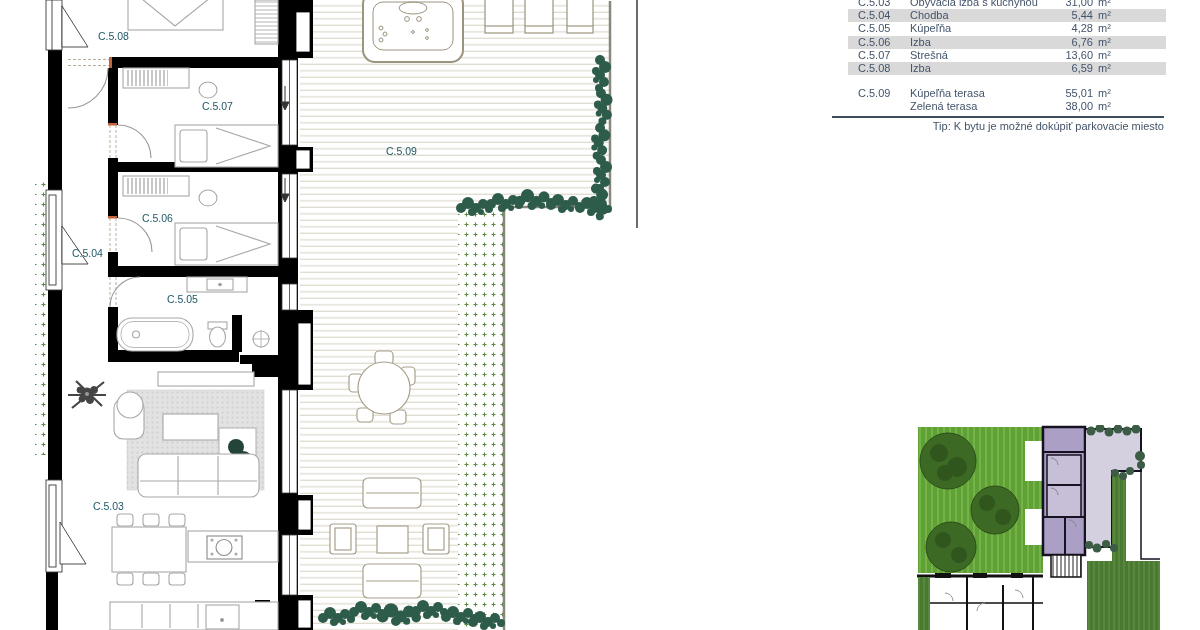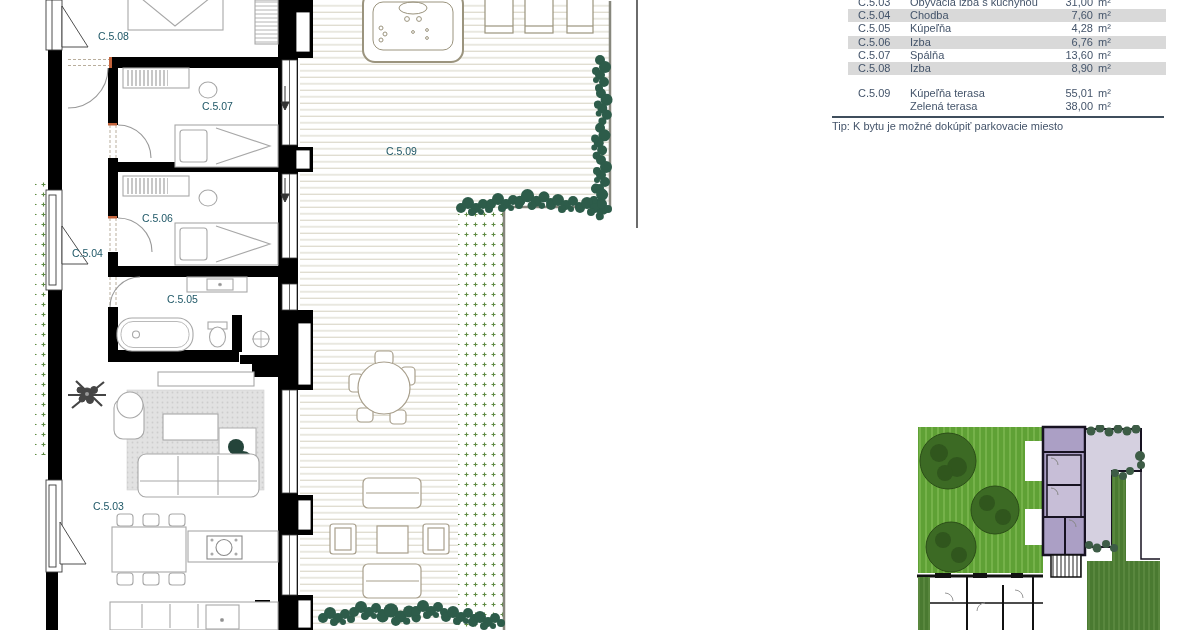--- a/index.html
+++ b/index.html
@@ -331,7 +331,7 @@
   <div class="lrow shaded">
     <span class="code">C.5.04</span>
     <span class="name">Chodba</span>
-    <span class="area">7,60</span>
+    <span class="area">5,44</span>
     <span class="unit">m²</span>
   </div>
   <div class="lrow">

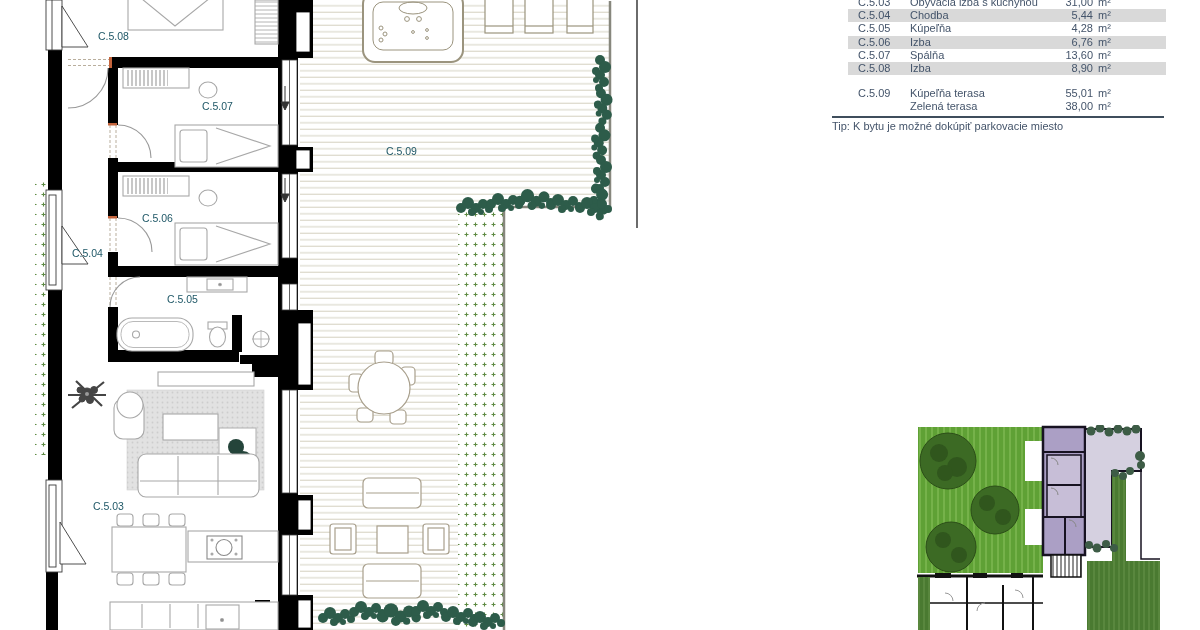--- a/index.html
+++ b/index.html
@@ -348,7 +348,7 @@
   </div>
   <div class="lrow">
     <span class="code">C.5.07</span>
-    <span class="name">Spálňa</span>
+    <span class="name">Strešná</span>
     <span class="area">13,60</span>
     <span class="unit">m²</span>
   </div>

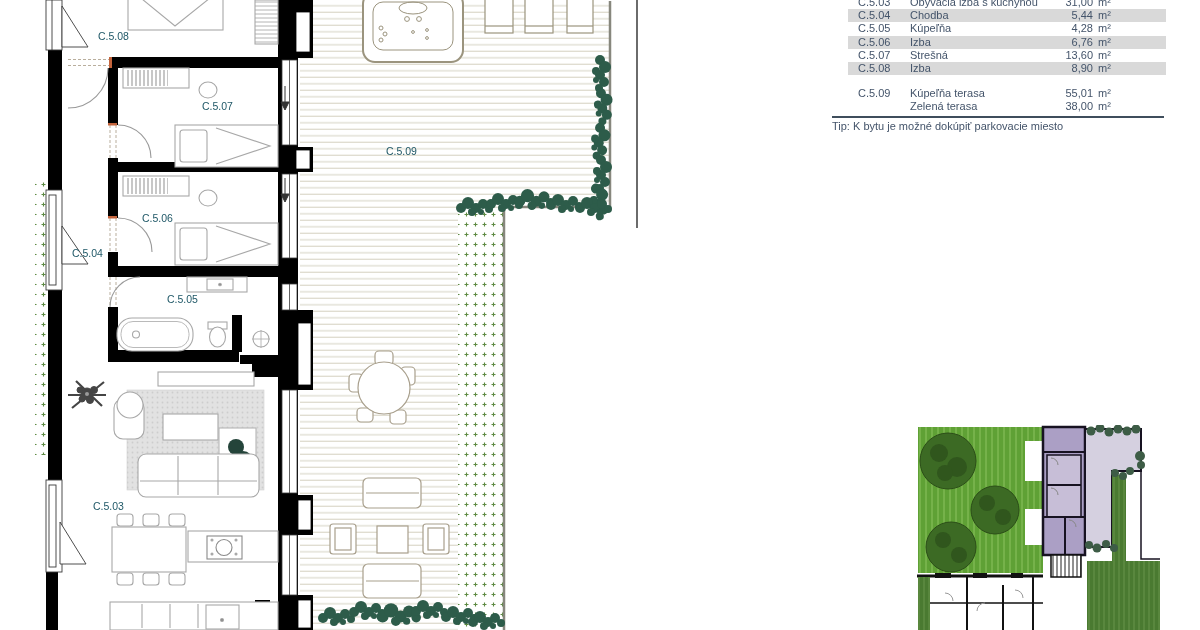--- a/index.html
+++ b/index.html
@@ -355,7 +355,7 @@
   <div class="lrow shaded">
     <span class="code">C.5.08</span>
     <span class="name">Izba</span>
-    <span class="area">8,90</span>
+    <span class="area">6,59</span>
     <span class="unit">m²</span>
   </div>
 

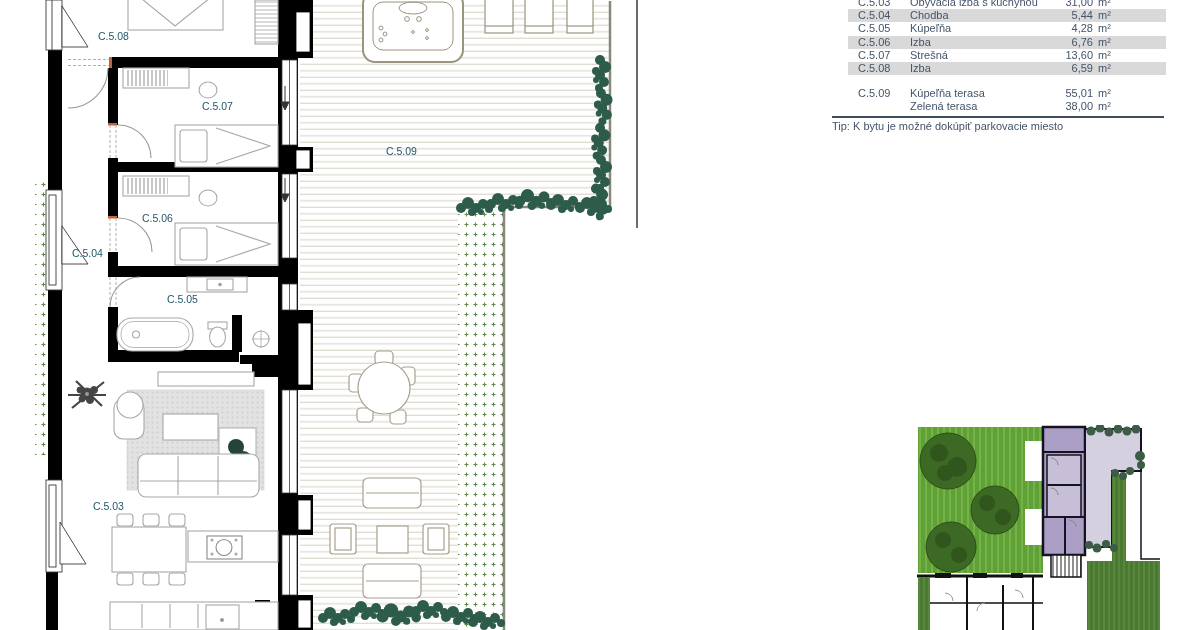--- a/index.html
+++ b/index.html
@@ -19,7 +19,7 @@
   .lrow .unit{width:26px;flex:none;padding-left:5px;}
   .roofblock{margin-top:12px;}
   .rule{position:absolute;left:-16px;top:120px;width:332px;border-top:2px solid #3f4e5c;}
-  .tip{position:absolute;left:-16px;top:124px;width:332px;text-align:left;height:13px;
+  .tip{position:absolute;left:-16px;top:124px;width:332px;text-align:right;height:13px;
        line-height:13px;white-space:nowrap;}
 </style>
 </head>

